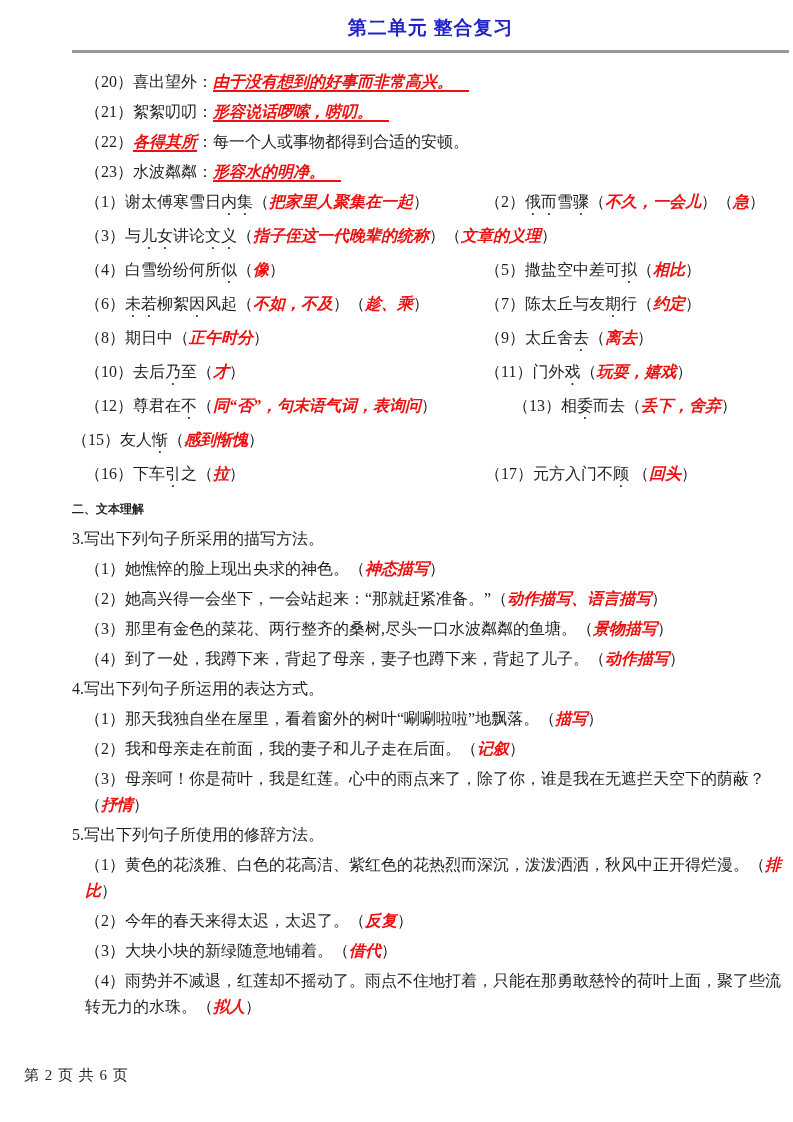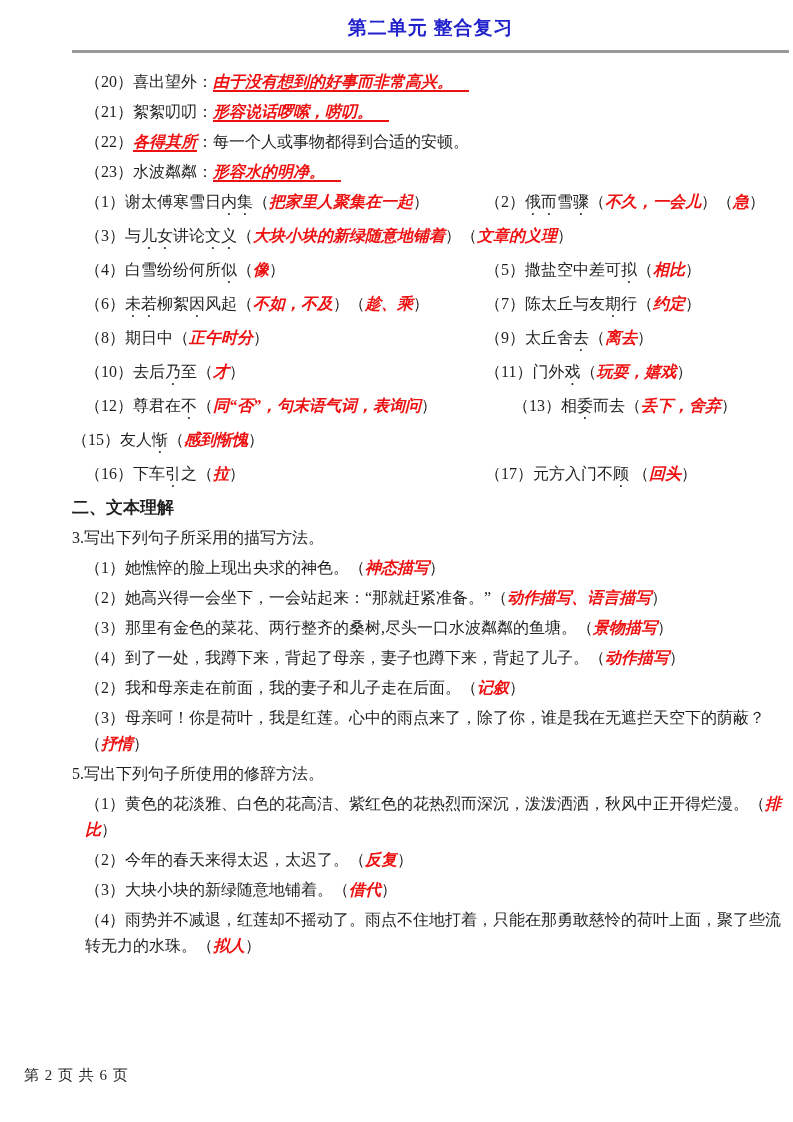--- a/index.html
+++ b/index.html
@@ -62,7 +62,7 @@
     <div class="para col-l ind"><span class="seg-k">（1）谢太傅寒雪日</span><span class="seg-kd">内集</span><span class="seg-k">（</span><span class="seg-r">把家里人聚集在一起</span><span class="seg-k">）</span></div>
     <div class="para col-r"><span class="seg-k">（2）</span><span class="seg-kd">俄而</span><span class="seg-k">雪</span><span class="seg-kd">骤</span><span class="seg-k">（</span><span class="seg-r">不久，一会儿</span><span class="seg-k">）（</span><span class="seg-r">急</span><span class="seg-k">）</span></div>
   </div>
-  <div class="para ind"><span class="seg-k">（3）与</span><span class="seg-kd">儿女</span><span class="seg-k">讲论</span><span class="seg-kd">文义</span><span class="seg-k">（</span><span class="seg-r">大块小块的新绿随意地铺着</span><span class="seg-k">）（</span><span class="seg-r">文章的义理</span><span class="seg-k">）</span></div>
+  <div class="para ind"><span class="seg-k">（3）与</span><span class="seg-kd">儿女</span><span class="seg-k">讲论</span><span class="seg-kd">文义</span><span class="seg-k">（</span><span class="seg-r">指子侄这一代晚辈的统称</span><span class="seg-k">）（</span><span class="seg-r">文章的义理</span><span class="seg-k">）</span></div>
   <div class="row">
     <div class="para col-l ind"><span class="seg-k">（4）白雪纷纷何所</span><span class="seg-kd">似</span><span class="seg-k">（</span><span class="seg-r">像</span><span class="seg-k">）</span></div>
     <div class="para col-r"><span class="seg-k">（5）撒盐空中差可</span><span class="seg-kd">拟</span><span class="seg-k">（</span><span class="seg-r">相比</span><span class="seg-k">）</span></div>

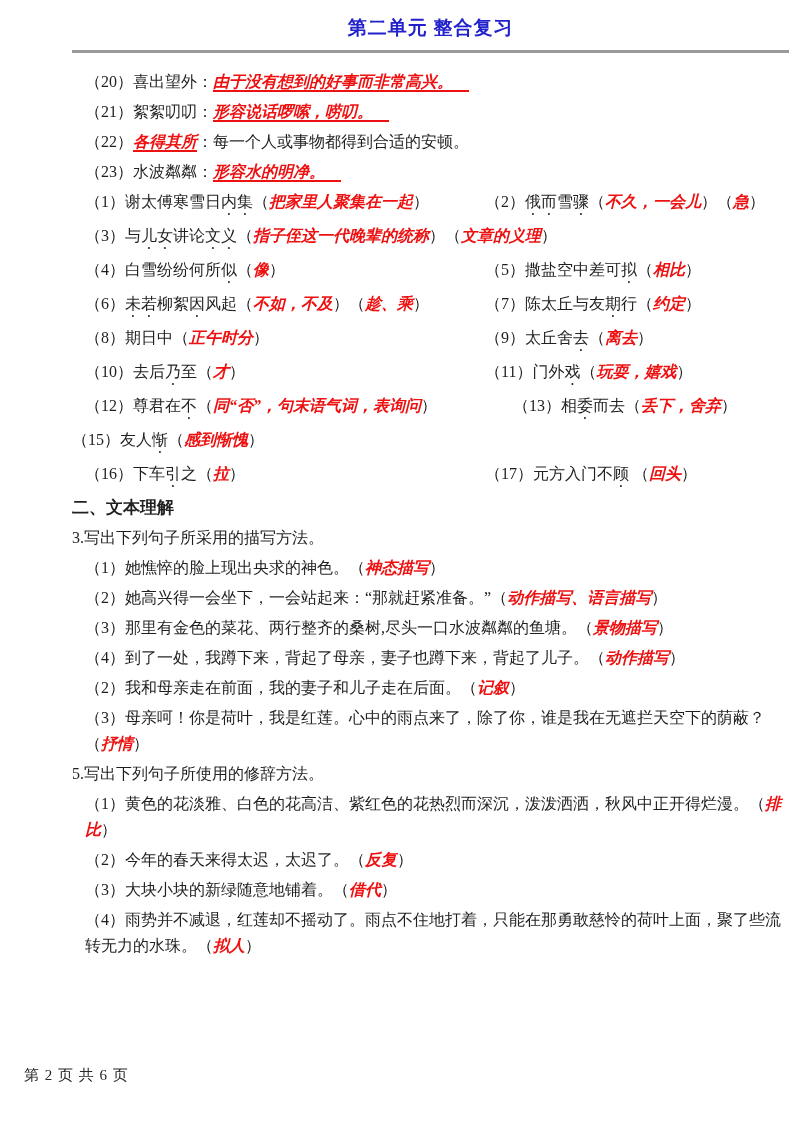--- a/index.html
+++ b/index.html
@@ -27,7 +27,7 @@
   .col-r{flex:1;}
   .indent-sm{padding-left:28px;}
   .seg-k{color:var(--ink);}
-  .seg-b{color:var(--ink);font-weight:bold;font-size:17px;}
+  .seg-b{color:var(--ink);font-weight:bold;font-size:12px;}
   .seg-kd{
     color:var(--ink);
     -webkit-text-emphasis:filled dot #1f1f1f;

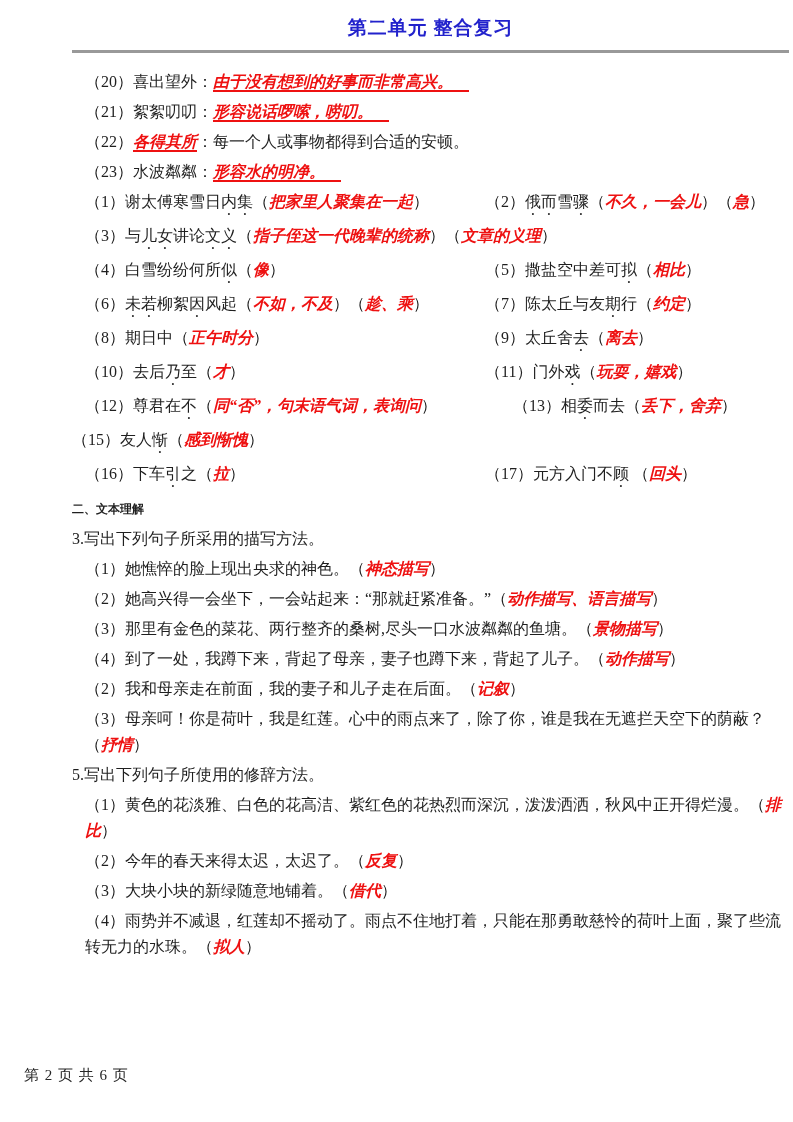--- a/index.html
+++ b/index.html
@@ -99,6 +99,7 @@
   <div class="para ind"><span class="seg-k">（3）那里有金色的菜花、两行整齐的桑树,尽头一口水波粼粼的鱼塘。（</span><span class="seg-r">景物描写</span><span class="seg-k">）</span></div>
   <div class="para ind"><span class="seg-k">（4）到了一处，我蹲下来，背起了母亲，妻子也蹲下来，背起了儿子。（</span><span class="seg-r">动作描写</span><span class="seg-k">）</span></div>
 
+  <div class="para"><span class="seg-k">4.写出下列句子所运用的表达方式。</span></div>
   <div class="para ind"><span class="seg-k">（2）我和母亲走在前面，我的妻子和儿子走在后面。（</span><span class="seg-r">记叙</span><span class="seg-k">）</span></div>
   <div class="para ind"><span class="seg-k">（3）母亲呵！你是荷叶，我是红莲。心中的雨点来了，除了你，谁是我在无遮拦天空下的荫蔽？（</span><span class="seg-r">抒情</span><span class="seg-k">）</span></div>
 

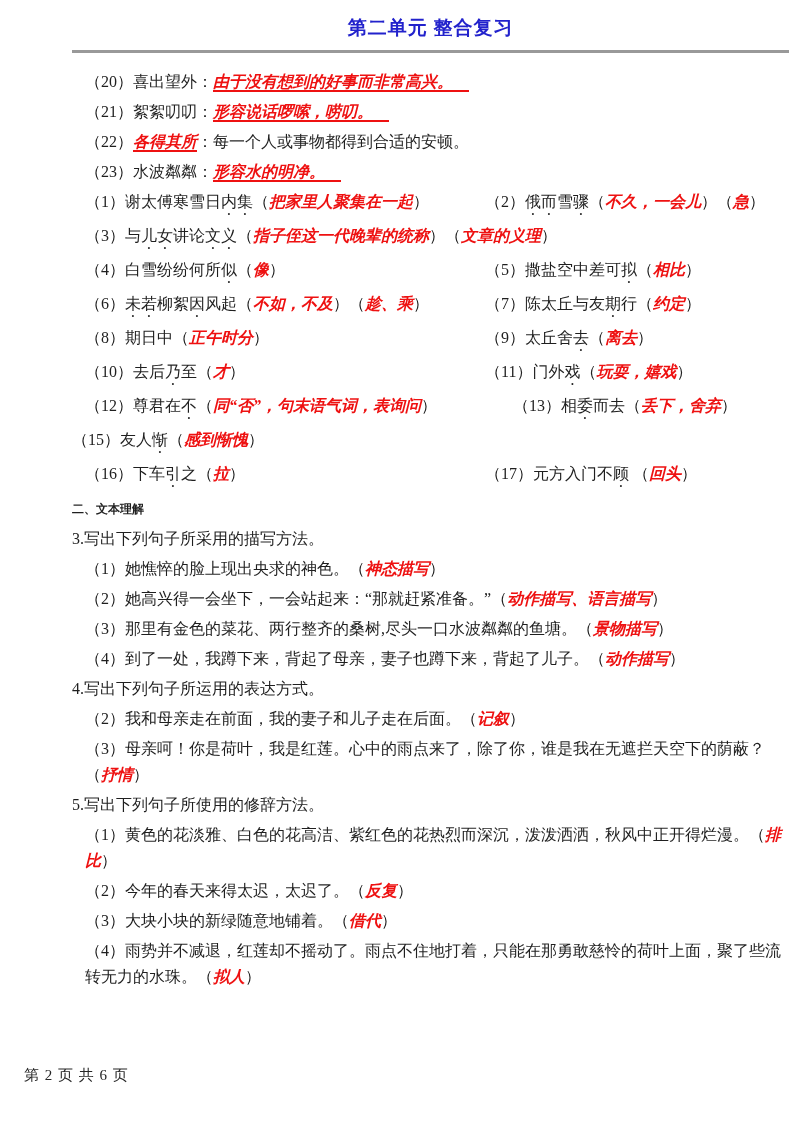--- a/index.html
+++ b/index.html
@@ -100,6 +100,7 @@
   <div class="para ind"><span class="seg-k">（4）到了一处，我蹲下来，背起了母亲，妻子也蹲下来，背起了儿子。（</span><span class="seg-r">动作描写</span><span class="seg-k">）</span></div>
 
   <div class="para"><span class="seg-k">4.写出下列句子所运用的表达方式。</span></div>
+  <div class="para ind"><span class="seg-k">（1）那天我独自坐在屋里，看着窗外的树叶“唰唰啦啦”地飘落。（</span><span class="seg-r">描写</span><span class="seg-k">）</span></div>
   <div class="para ind"><span class="seg-k">（2）我和母亲走在前面，我的妻子和儿子走在后面。（</span><span class="seg-r">记叙</span><span class="seg-k">）</span></div>
   <div class="para ind"><span class="seg-k">（3）母亲呵！你是荷叶，我是红莲。心中的雨点来了，除了你，谁是我在无遮拦天空下的荫蔽？（</span><span class="seg-r">抒情</span><span class="seg-k">）</span></div>
 

